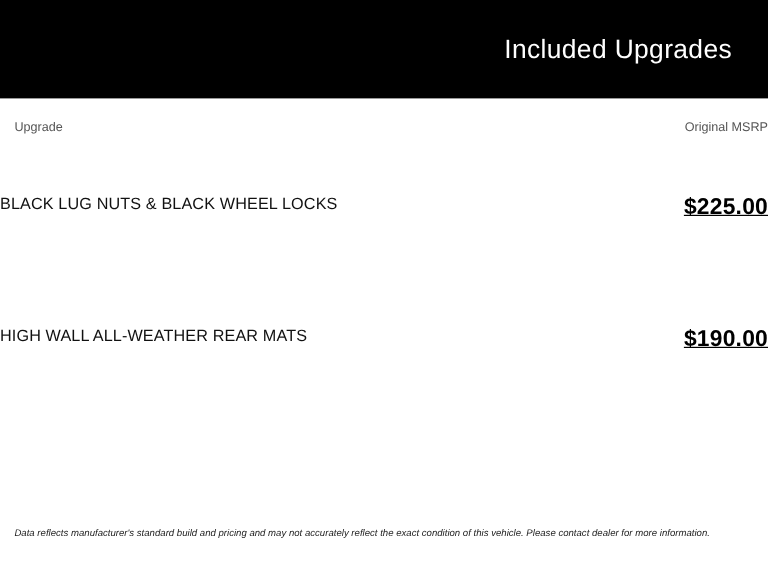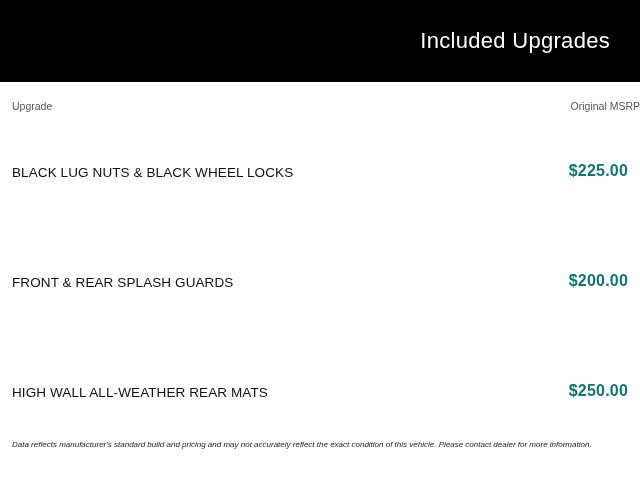--- a/index.html
+++ b/index.html
@@ -70,9 +70,9 @@
     left: 0;
     right: 0;
     display: flex;
-    align-items: flex-end;
+    align-items: flex-start;
     justify-content: space-between;
-    padding: 0 12px;
+    padding: 0 0;
   }
   .row-label {
     font-size: 13.5px;

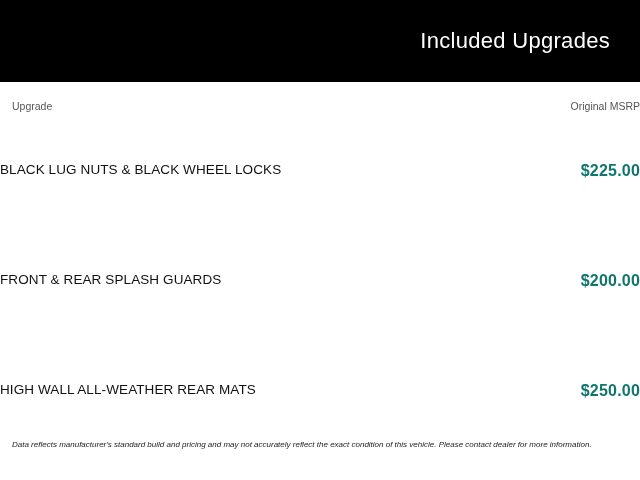--- a/index.html
+++ b/index.html
@@ -81,10 +81,11 @@
     letter-spacing: 0.1px;
   }
   .row-price {
-    font-size: 16px;
-    color: #0f766e;
+    font-size: 19px;
+    color: #000000;
     font-weight: bold;
     letter-spacing: 0.2px;
+    text-decoration: underline;
   }
   .footnote {
     position: absolute;

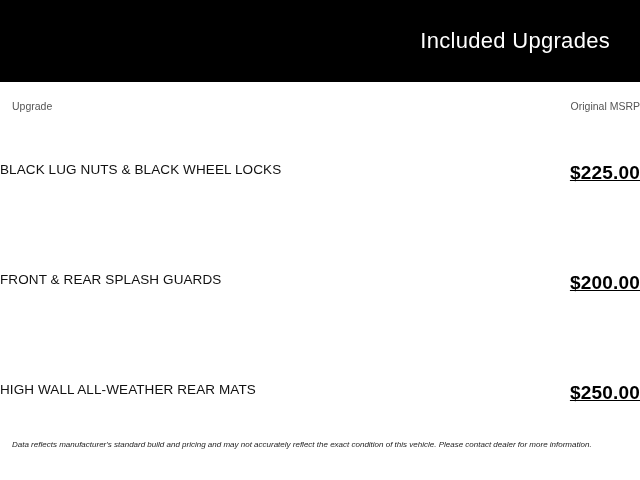--- a/index.html
+++ b/index.html
@@ -121,12 +121,6 @@
         </div>
       </div>
 
-      <div class="row">
-        <div class="row-inner">
-          <div class="row-label">FRONT &amp; REAR SPLASH GUARDS</div>
-          <div class="row-price">$200.00</div>
-        </div>
-      </div>
 
       <div class="row">
         <div class="row-inner">

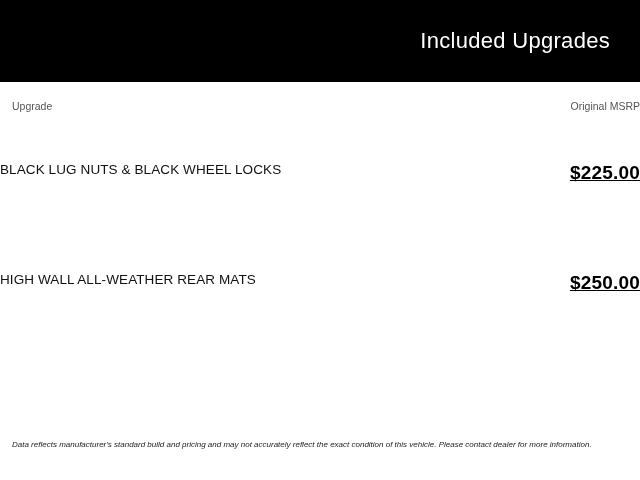--- a/index.html
+++ b/index.html
@@ -125,7 +125,7 @@
       <div class="row">
         <div class="row-inner">
           <div class="row-label">HIGH WALL ALL-WEATHER REAR MATS</div>
-          <div class="row-price">$250.00</div>
+          <div class="row-price">$190.00</div>
         </div>
       </div>
 

